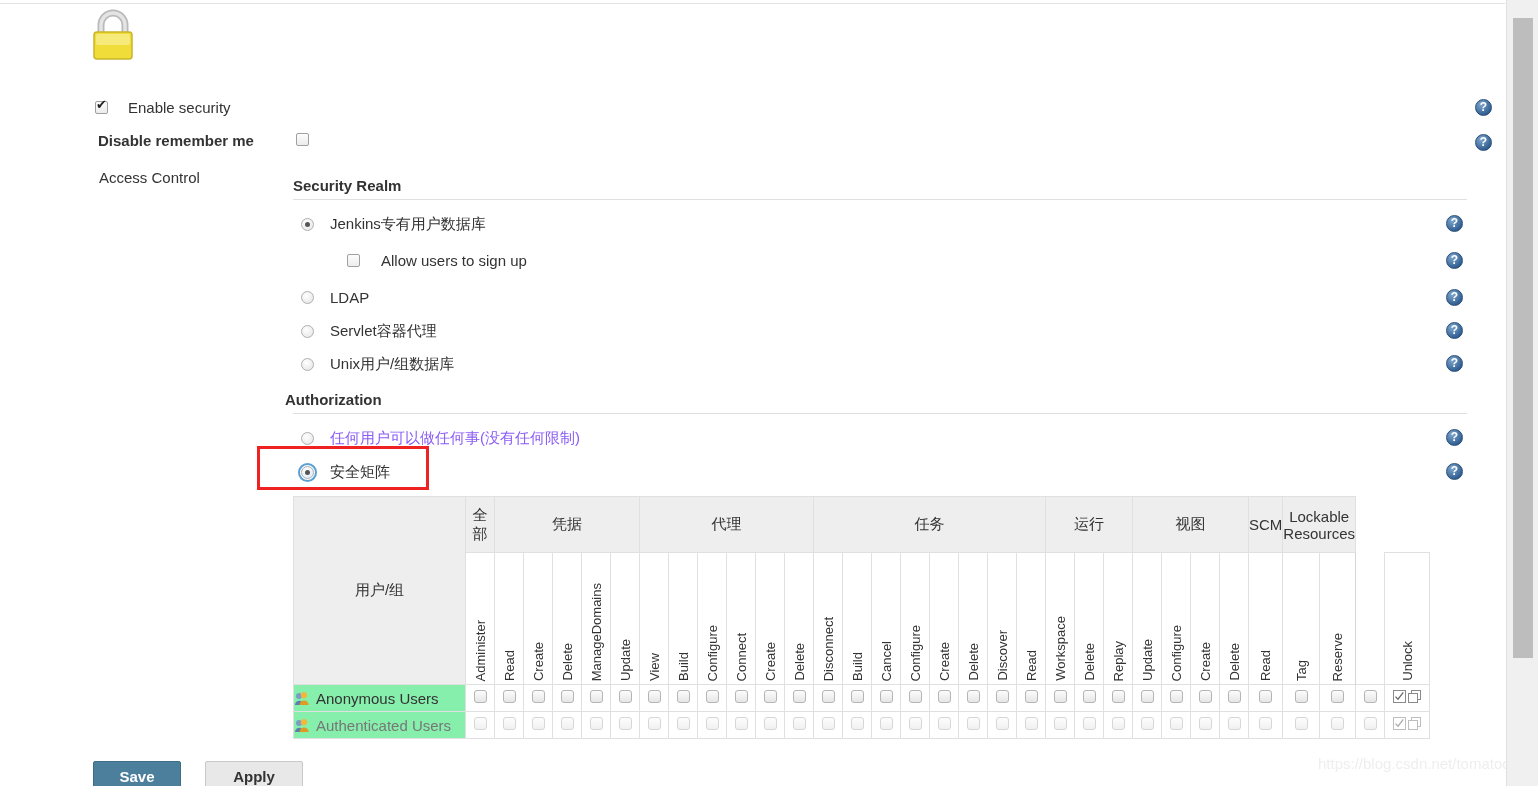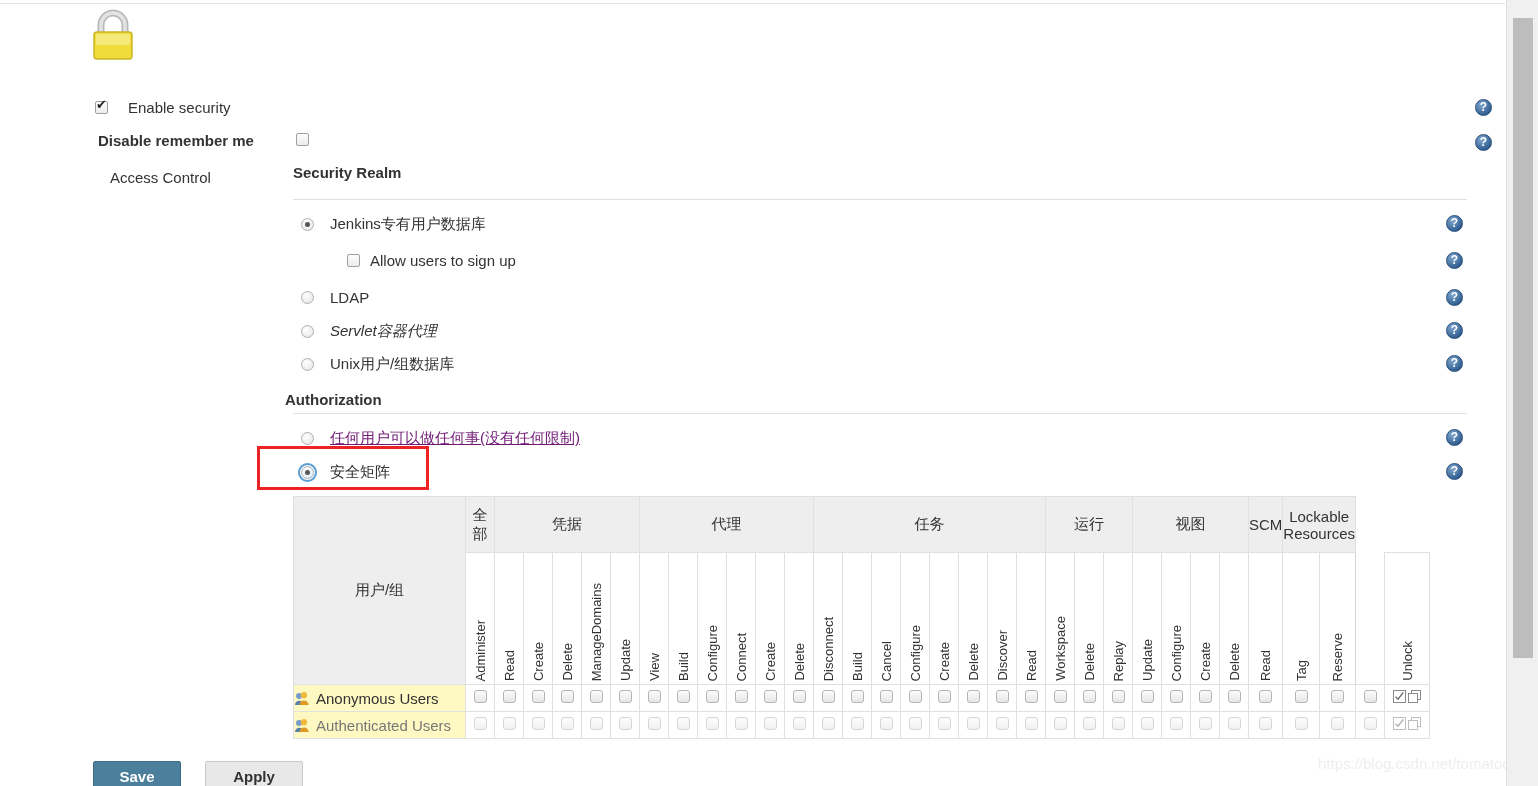--- a/index.html
+++ b/index.html
@@ -237,7 +237,7 @@
   </div>
   <span class="chk" style="position:absolute; left:296px; top:133px;"></span>
 
-  <div class="opt-row" style="left:110px; top:169px;">
+  <div class="opt-row" style="left:99px; top:169px;">
     <span class="opt-label">Access Control</span>
   </div>
 

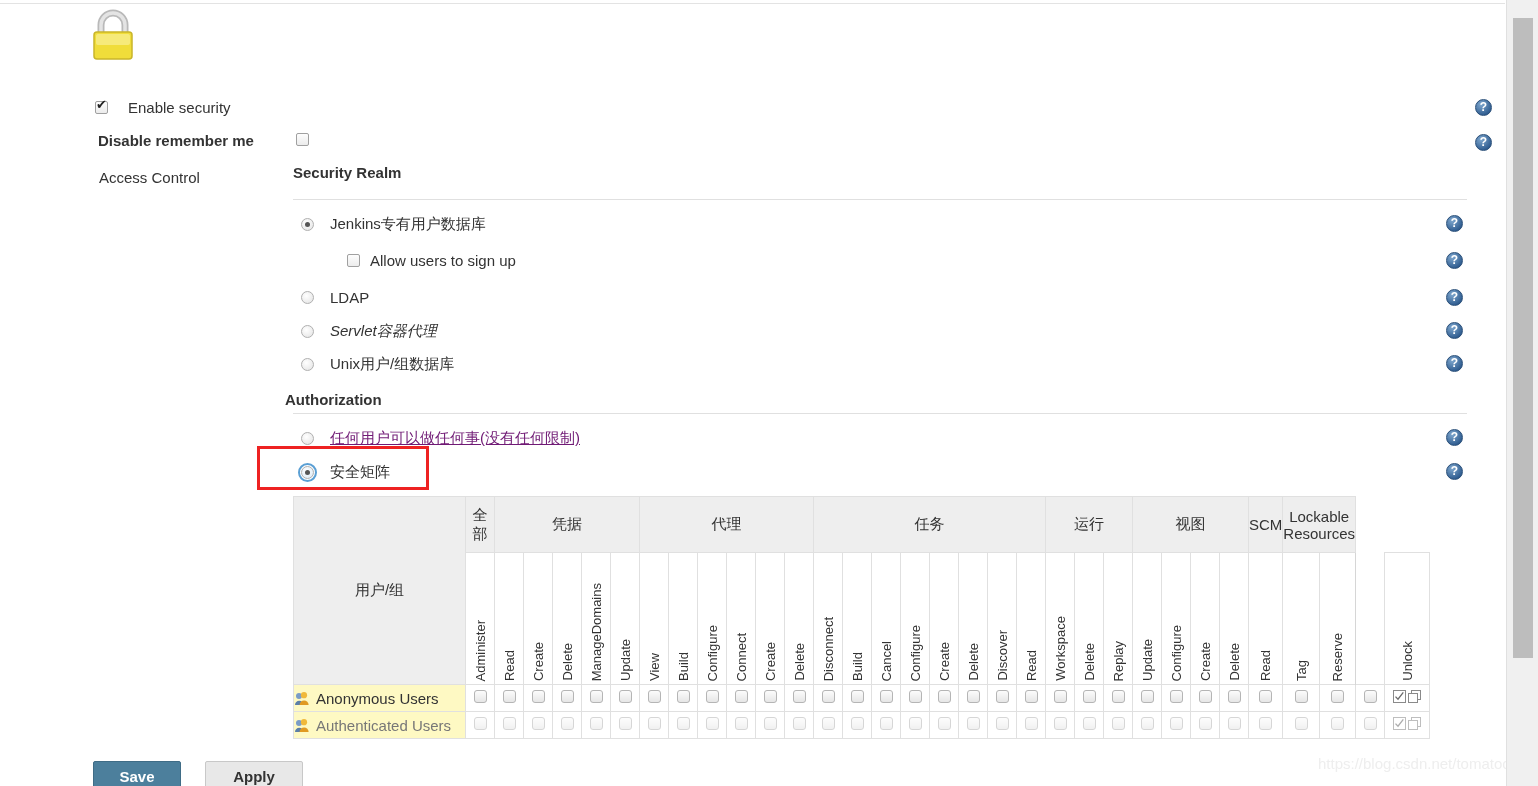--- a/index.html
+++ b/index.html
@@ -241,7 +241,7 @@
     <span class="opt-label">Access Control</span>
   </div>
 
-  <div class="section-title" style="left:293px; top:164px;">Security Realm</div>
+  <div class="section-title" style="left:293px; top:177px;">Security Realm</div>
   <div class="section-rule" style="left:293px; top:199px; width:1174px;"></div>
 
   <div class="radio-line" style="left:301px; top:215px;">

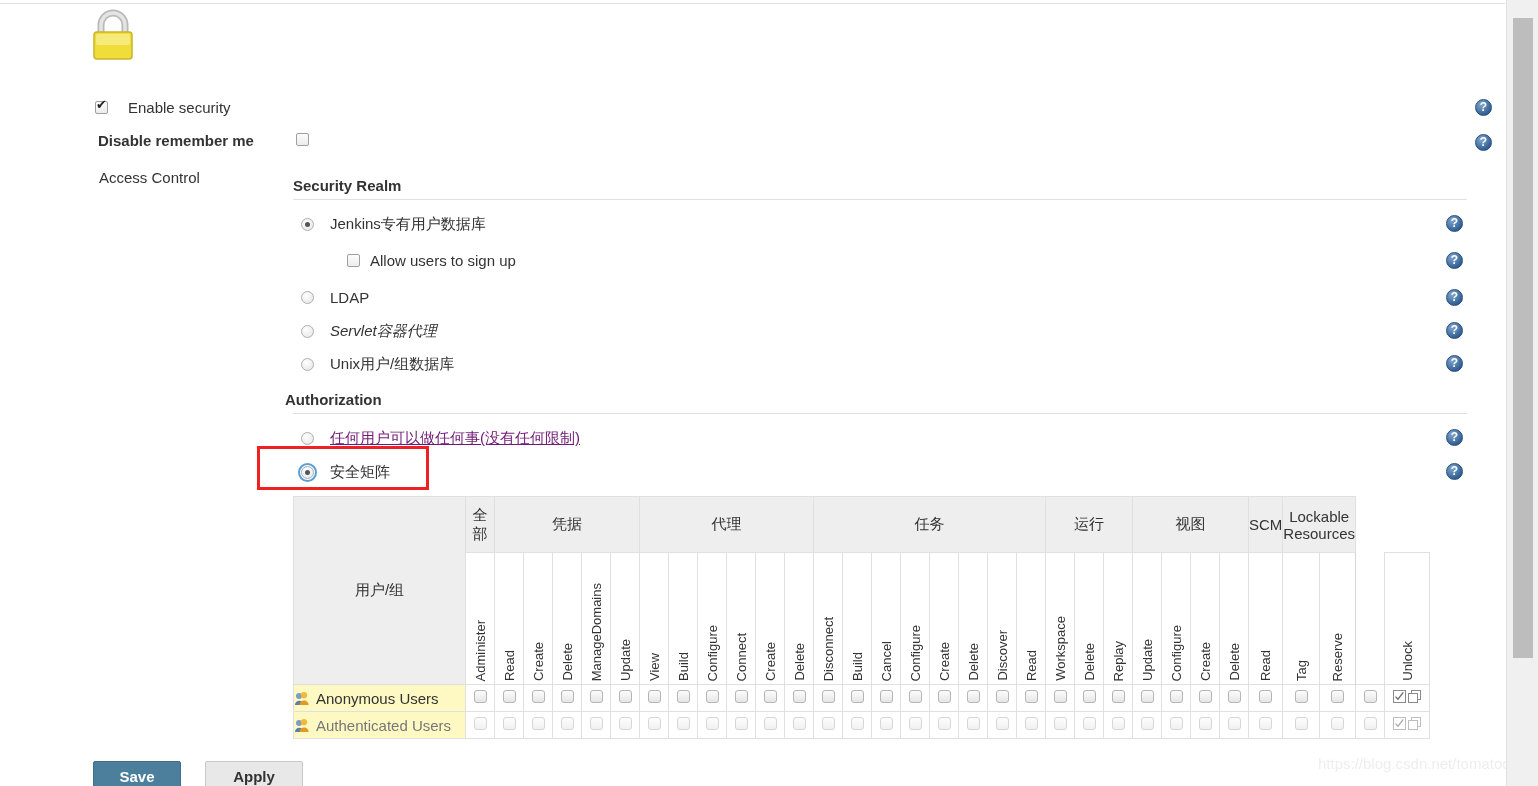--- a/index.html
+++ b/index.html
@@ -85,7 +85,7 @@
   }
   .radio-line.dim { color: #701a75; text-decoration: underline; }
   .check-line {
-    position: absolute; display: flex; align-items: center; 
+    position: absolute; display: flex; align-items: center; gap: 11px;
     font-size: 15px; color: #333;
   }
 

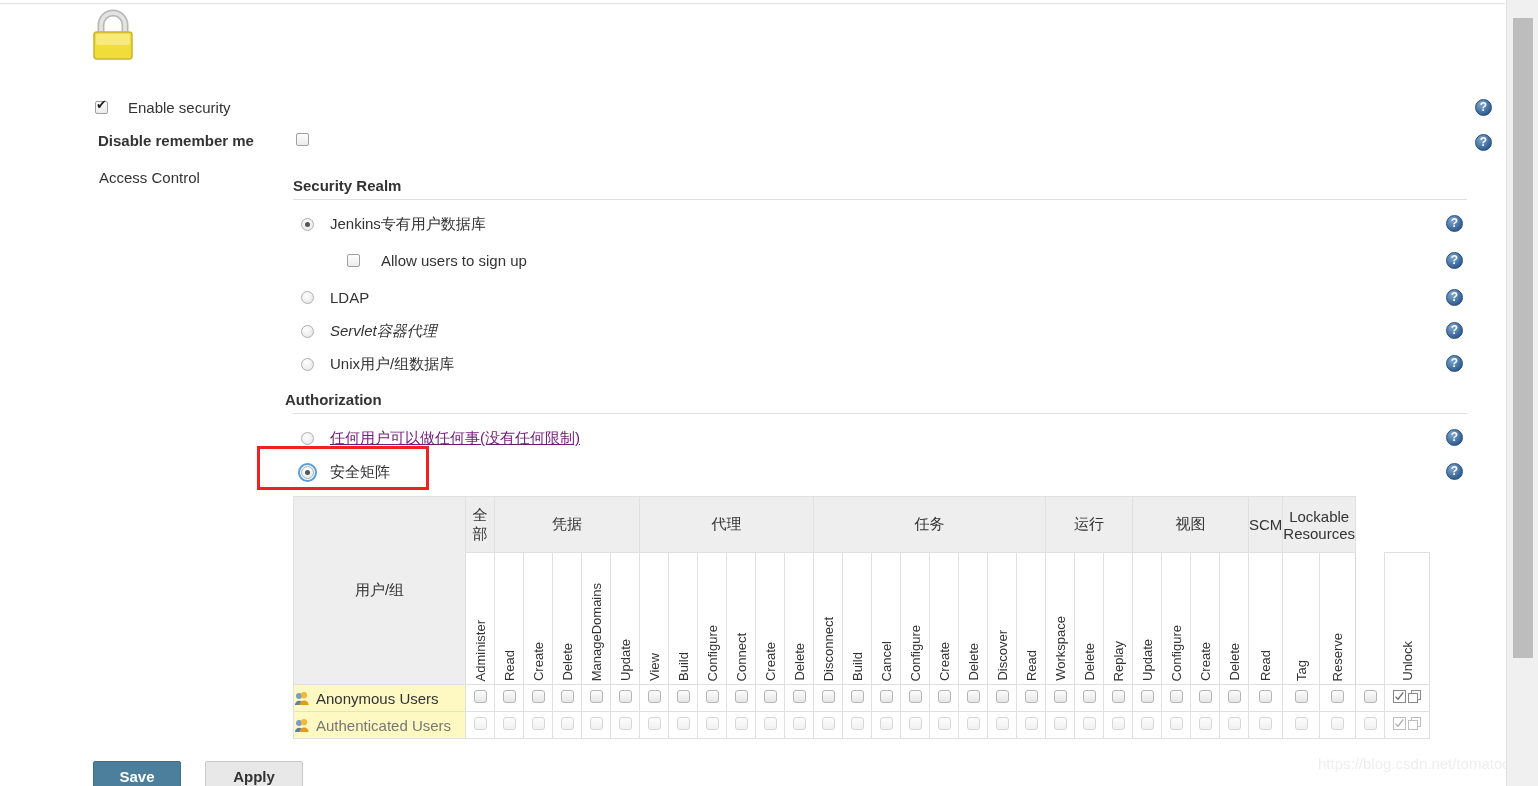--- a/index.html
+++ b/index.html
@@ -259,7 +259,7 @@
     <span>LDAP</span>
   </div>
 
-  <div class="radio-line" style="left:301px; top:322px;font-style:italic;">
+  <div class="radio-line" style="left:301px; top:322px;">
     <span class="rad"></span>
     <span>Servlet容器代理</span>
   </div>

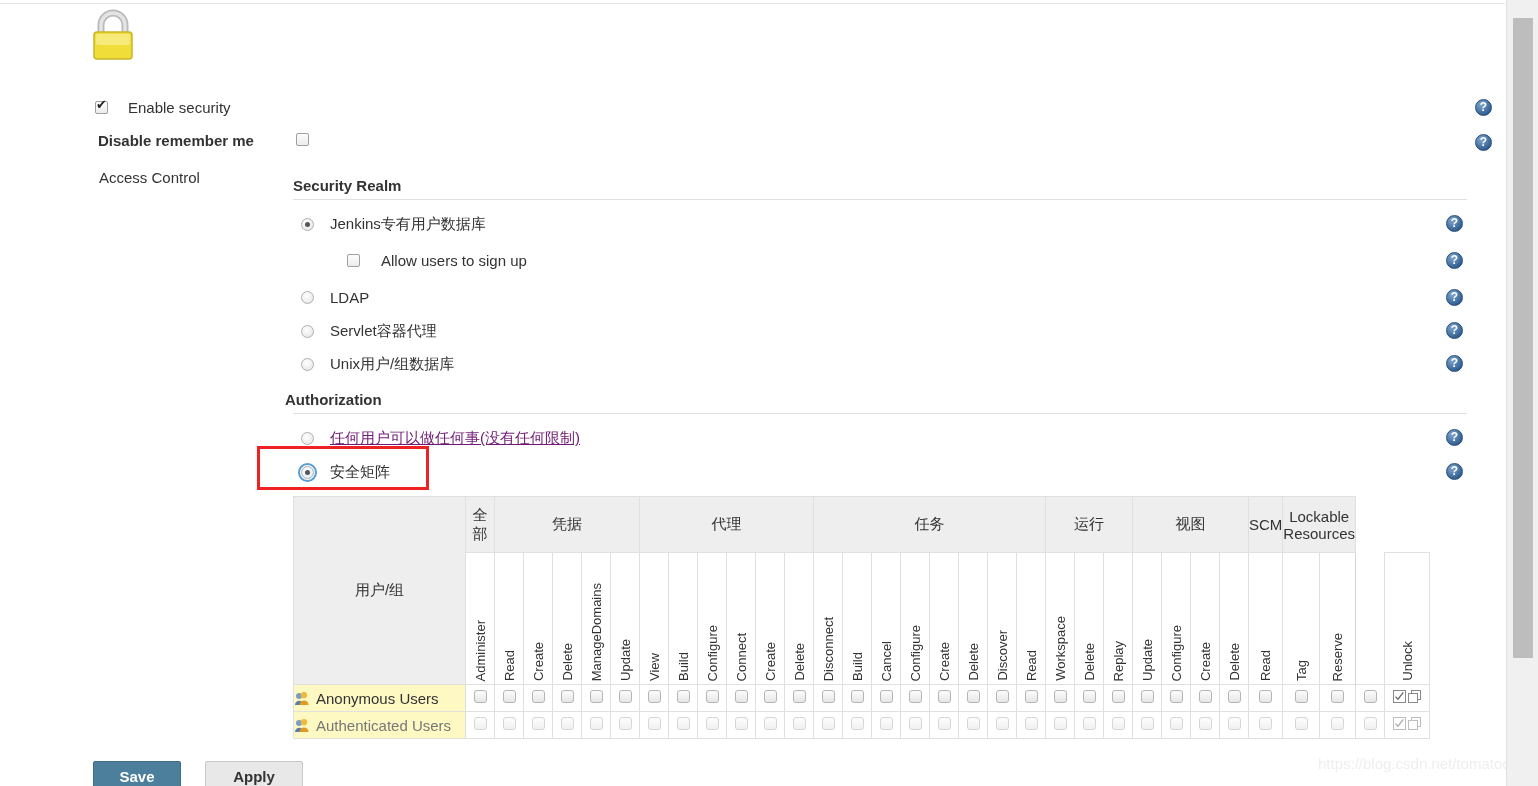--- a/index.html
+++ b/index.html
@@ -83,7 +83,7 @@
     position: absolute; display: flex; align-items: center; gap: 16px;
     font-size: 15px; color: #333;
   }
-  .radio-line.dim { color: #701a75; text-decoration: underline; }
+  .radio-line.dim { color: #8b5cf6; }
   .check-line {
     position: absolute; display: flex; align-items: center; gap: 11px;
     font-size: 15px; color: #333;

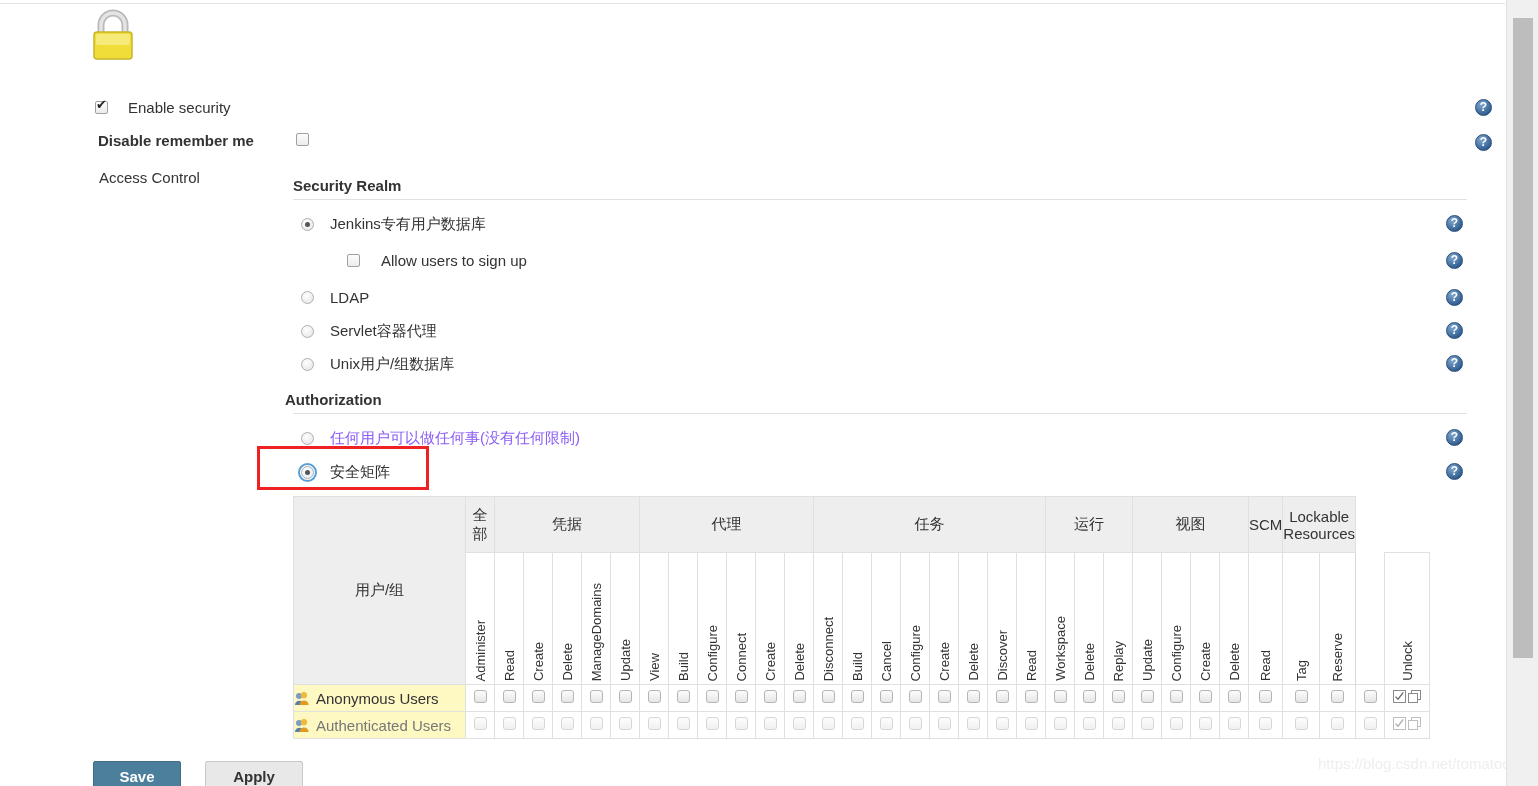--- a/index.html
+++ b/index.html
@@ -152,7 +152,7 @@
   .grp-sep { border-left: 1px solid #d6d6d6 !important; text-align: center; }
 
   .user-cell {
-    background: #fef9c3;
+    background: #86efac;
     padding-left: 6px;
     height: 15px;
     font-size: 15px;

